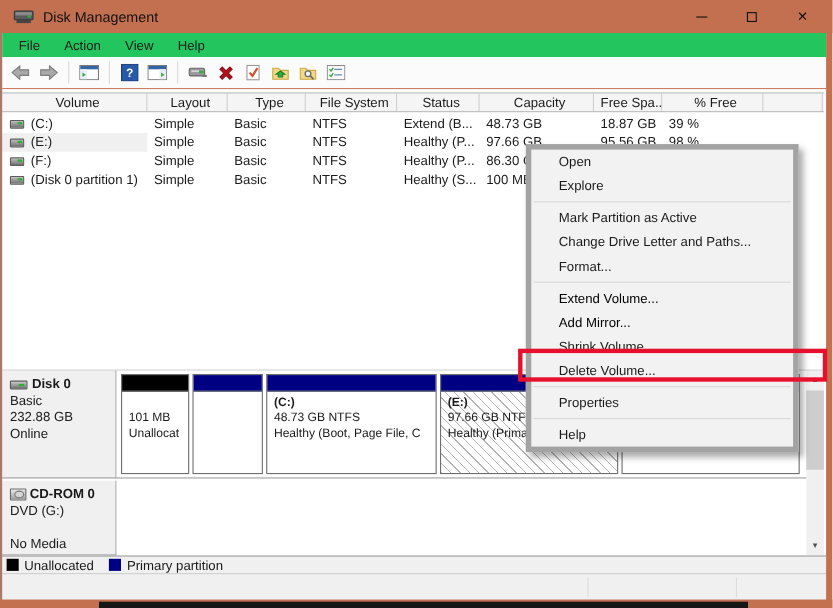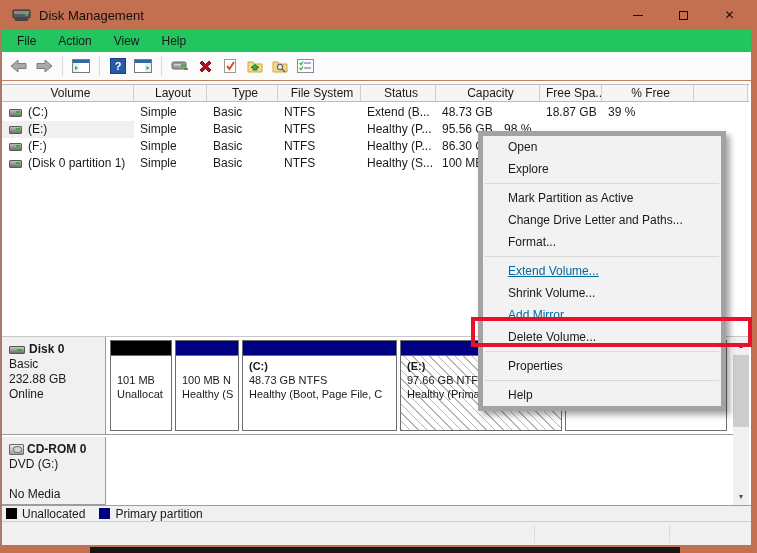--- a/index.html
+++ b/index.html
@@ -223,6 +223,7 @@
     <span class="tcell c2">Basic</span>
     <span class="tcell c3">NTFS</span>
     <span class="tcell c4">Healthy (P...</span>
+    <span class="tcell c5">97.66 GB</span>
     <span class="tcell c6">95.56 GB</span>
     <span class="tcell c7">98 %</span>
   </div>

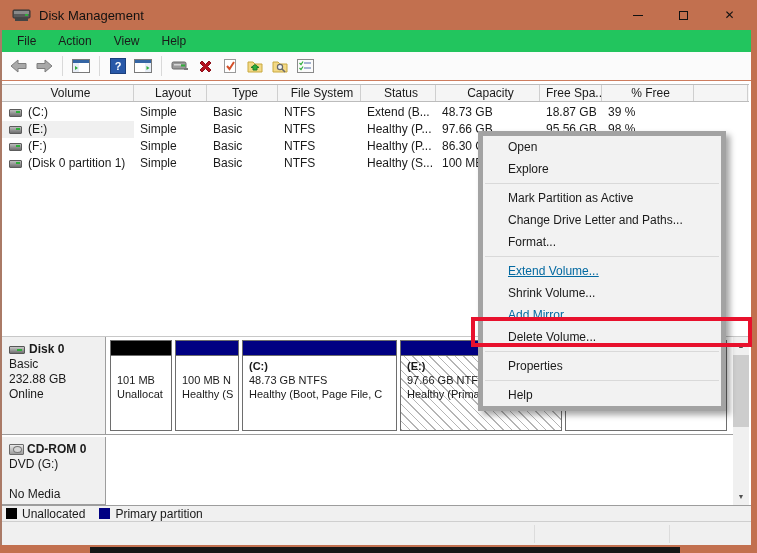--- a/index.html
+++ b/index.html
@@ -76,7 +76,7 @@
   
   .ctx { position:absolute; left:478px; top:131px; width:248px; background:#f2f2f2; border:5px solid #a3a3a3; box-shadow:4px 4px 6px rgba(0,0,0,.35); z-index:10; padding:0; }
   .ctx-item { height:22px; line-height:22px; padding-left:25px; white-space:nowrap; }
-  .ctx-item.disabled { color:#0369a1;text-decoration:underline; }
+  .ctx-item.disabled { color:#000000; }
   .ctx-sep { height:1px; background:#d9d9d9; margin:3px 2px; }
   .red-box { position:absolute; left:471px; top:317px; width:281px; height:30px; border:4px solid #e8112d; z-index:20; }
 

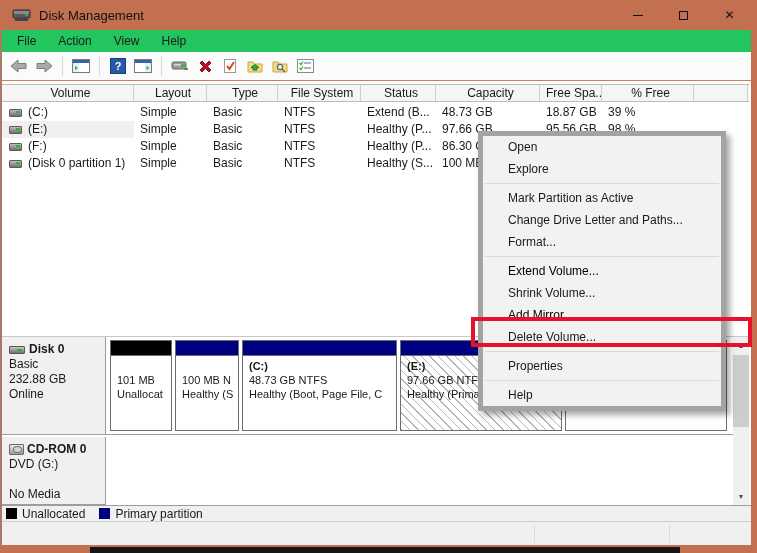--- a/index.html
+++ b/index.html
@@ -340,8 +340,8 @@
     <div class="ctx-item">Format...</div>
     <div class="ctx-sep"></div>
     <div class="ctx-item disabled">Extend Volume...</div>
+    <div class="ctx-item disabled">Add Mirror...</div>
     <div class="ctx-item">Shrink Volume...</div>
-    <div class="ctx-item disabled">Add Mirror...</div>
     <div class="ctx-item">Delete Volume...</div>
     <div class="ctx-sep"></div>
     <div class="ctx-item">Properties</div>

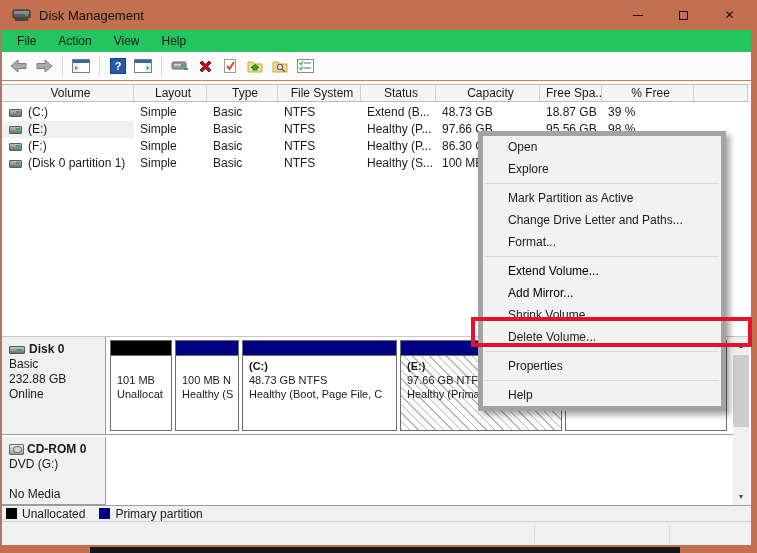--- a/index.html
+++ b/index.html
@@ -268,11 +268,6 @@
   </div>
   <div class="pblock" style="left:175px; width:64px;">
     <div class="pband band-navy"></div>
-    <div class="pbody">
-      <div style="height:14px;"></div>
-      <div>100 MB N</div>
-      <div>Healthy (S</div>
-    </div>
   </div>
   <div class="pblock" style="left:242px; width:155px;">
     <div class="pband band-navy"></div>

